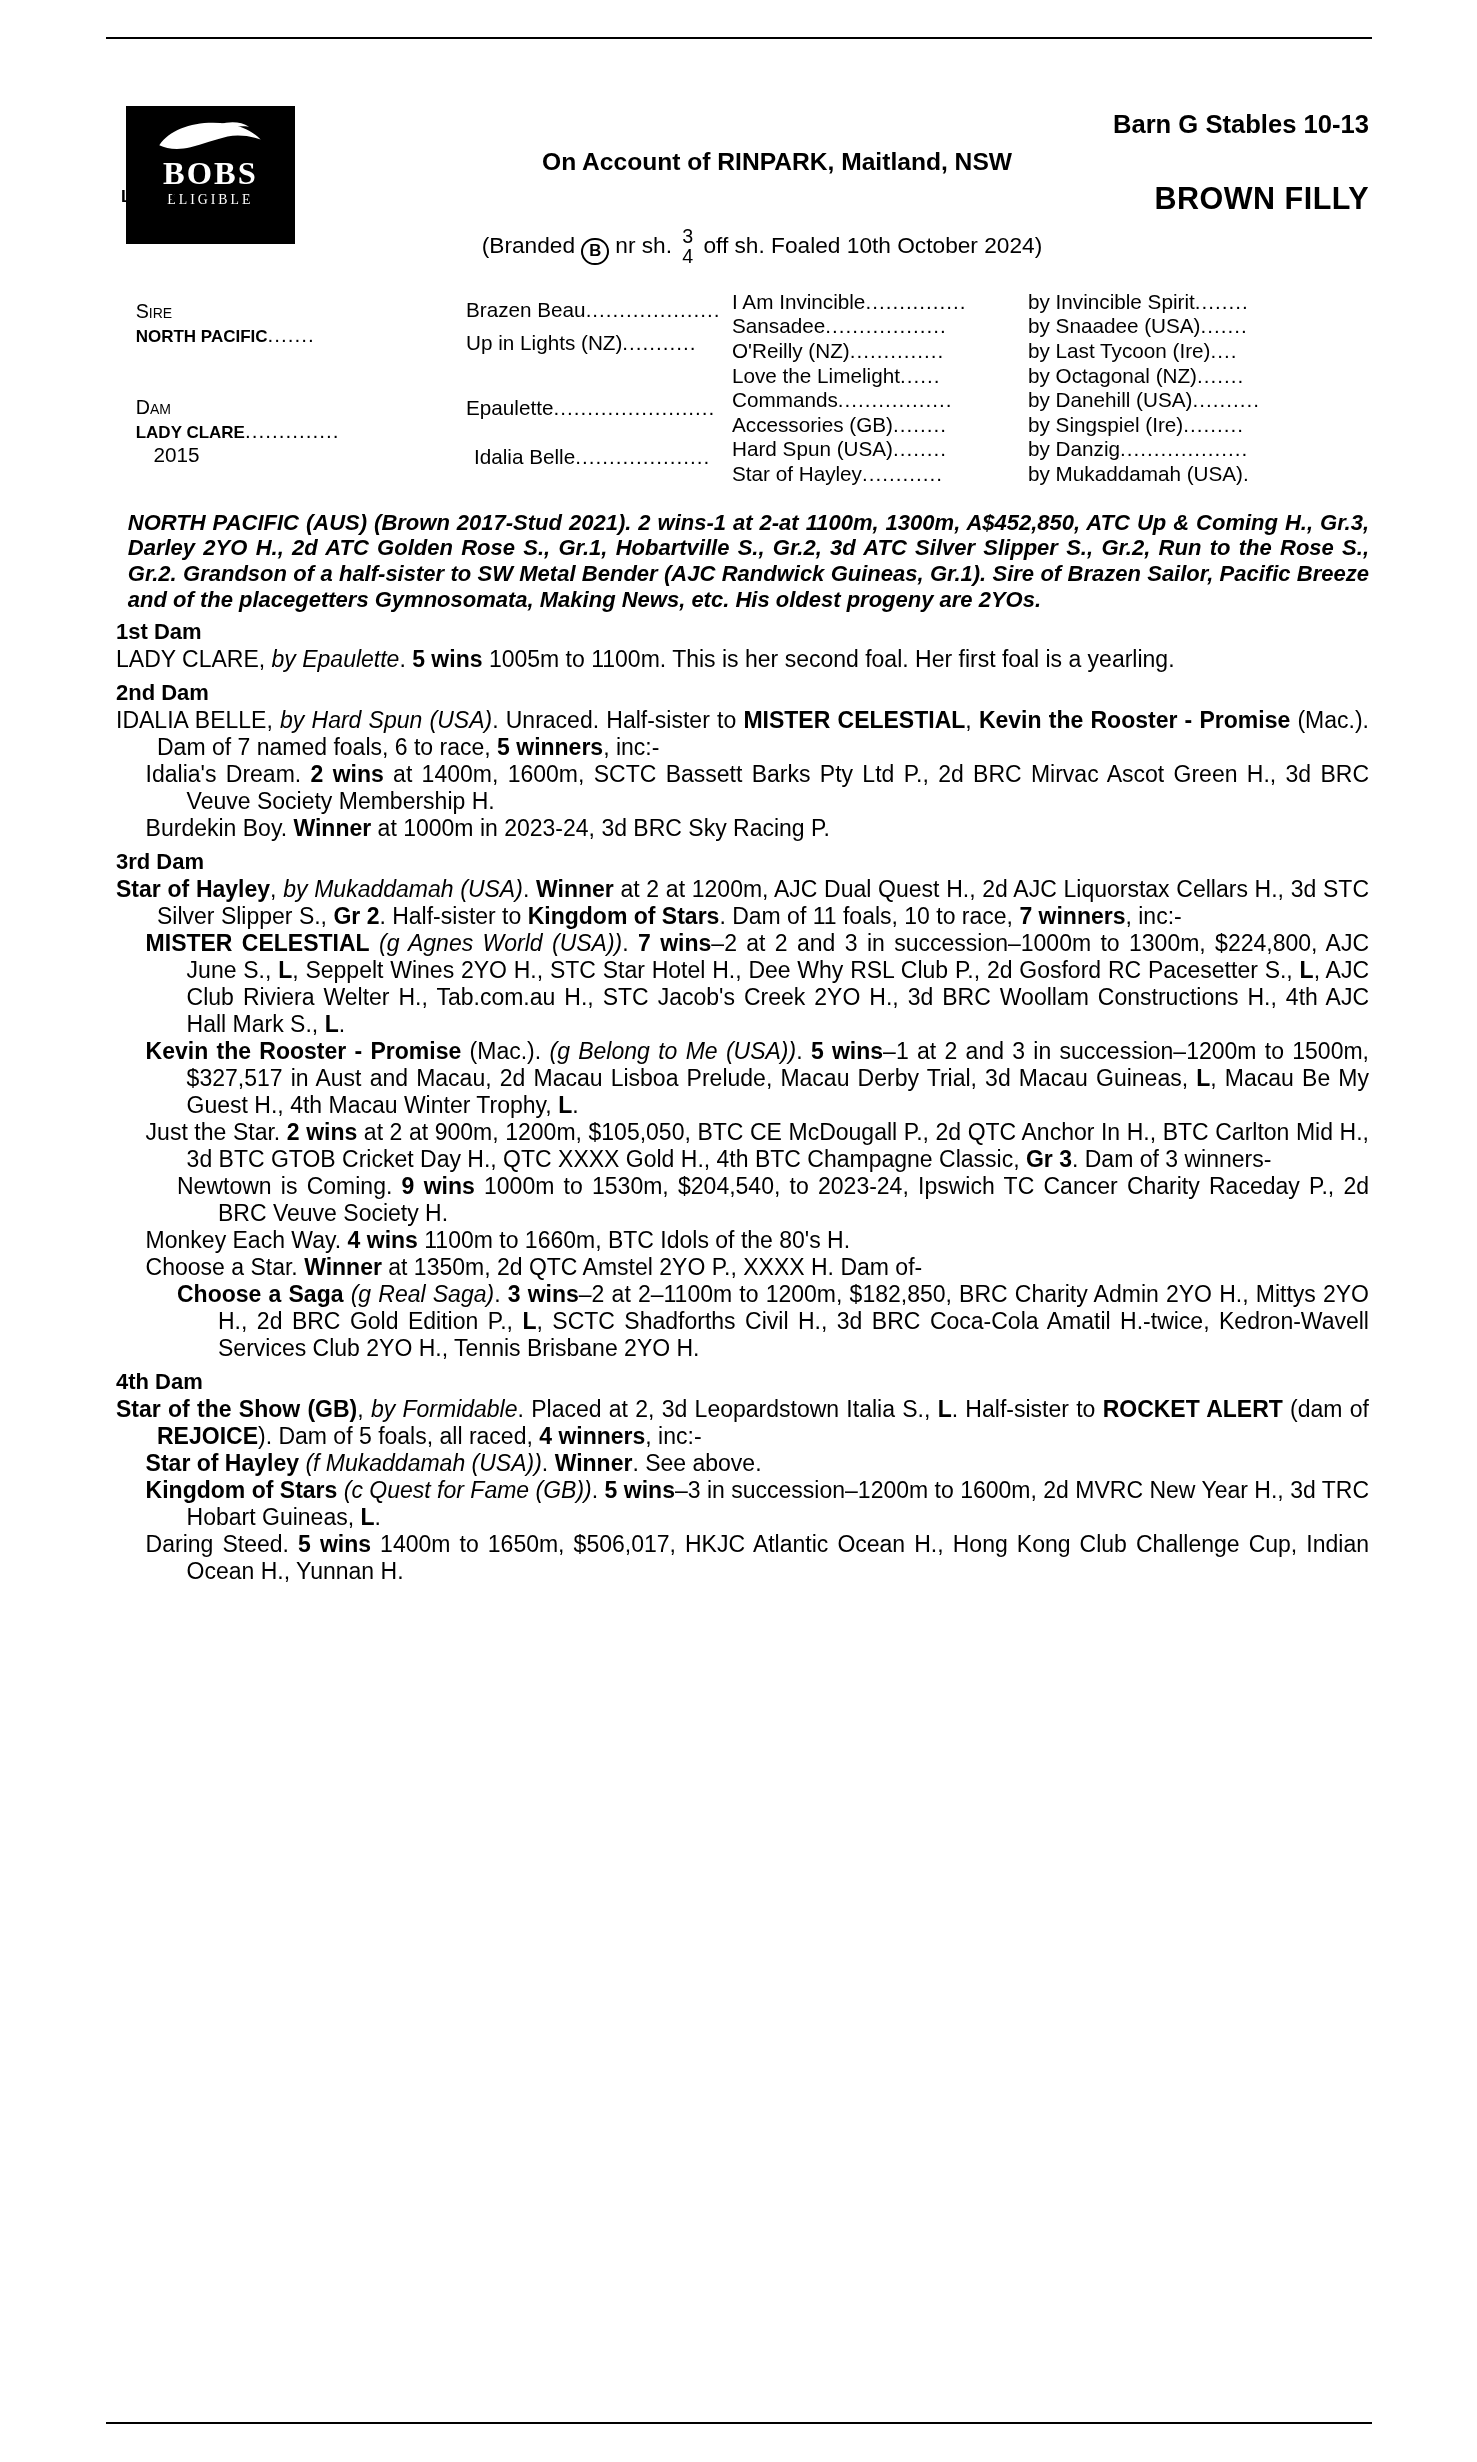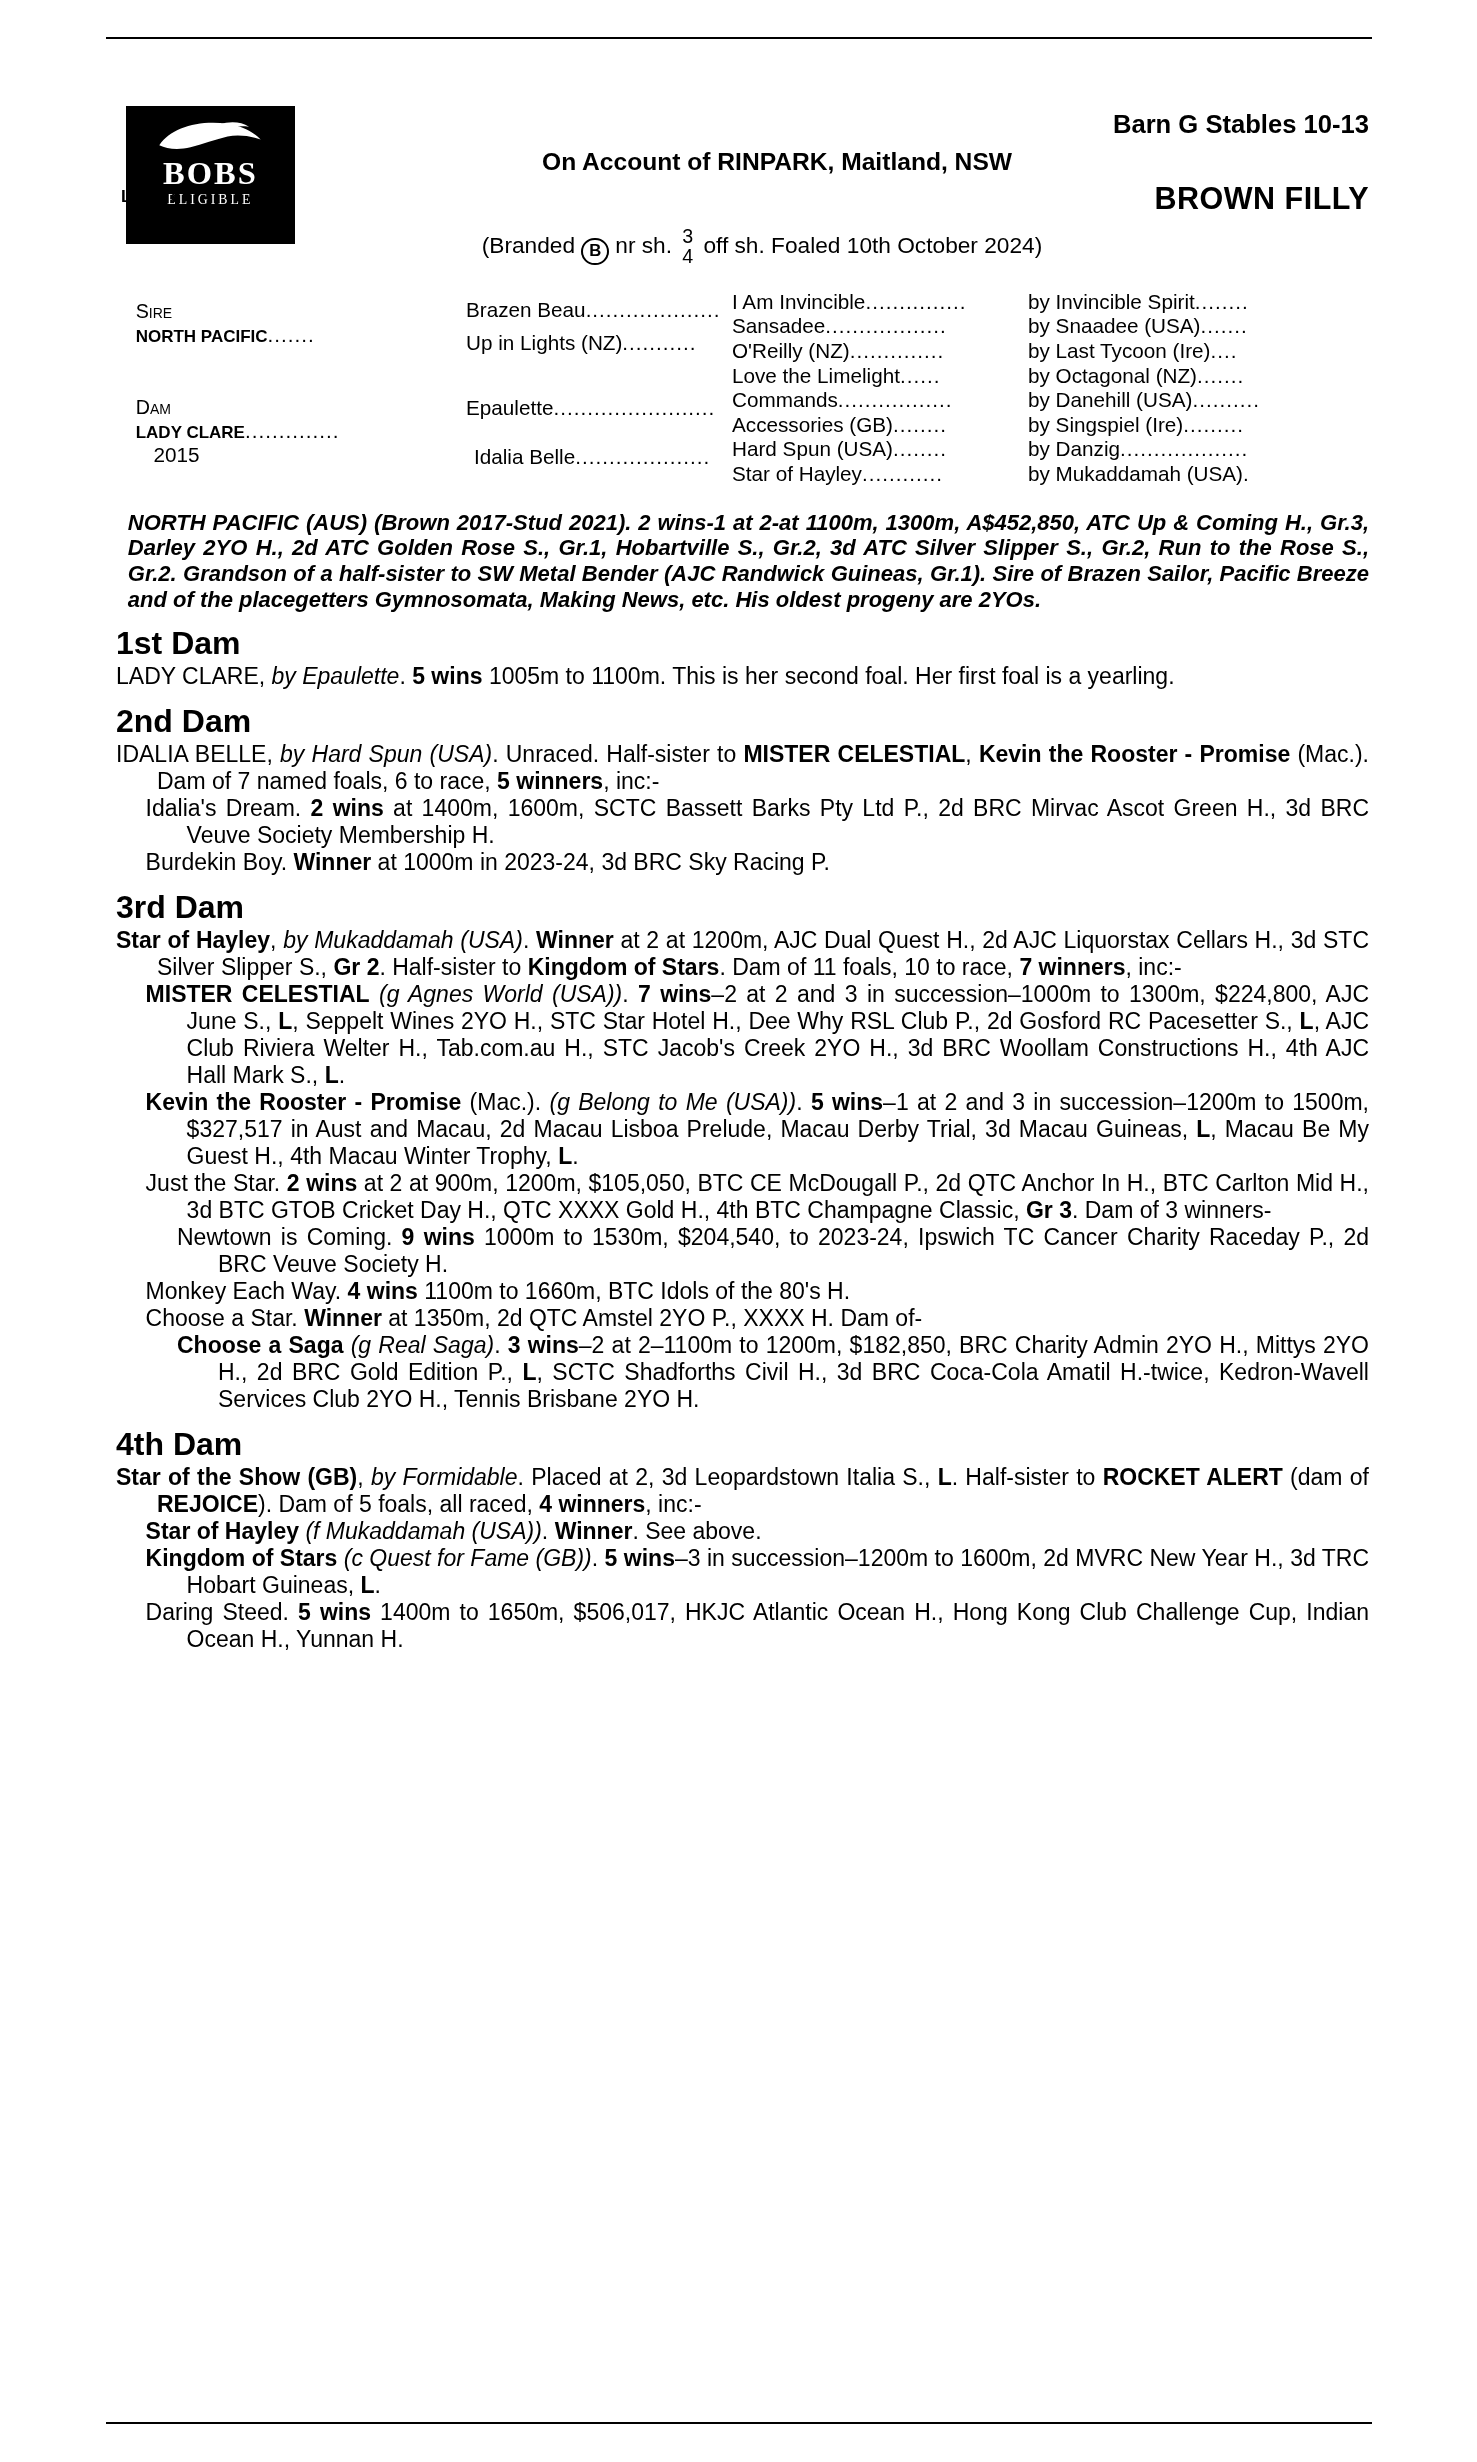--- a/index.html
+++ b/index.html
@@ -179,8 +179,8 @@
   
   .sec-head {
     font-weight: bold;
-    font-size: 32px;
-    margin-top: 13px;
+    font-size: 22px;
+    margin-top: 7px;
     margin-bottom: 1px;
   }
   .para {

